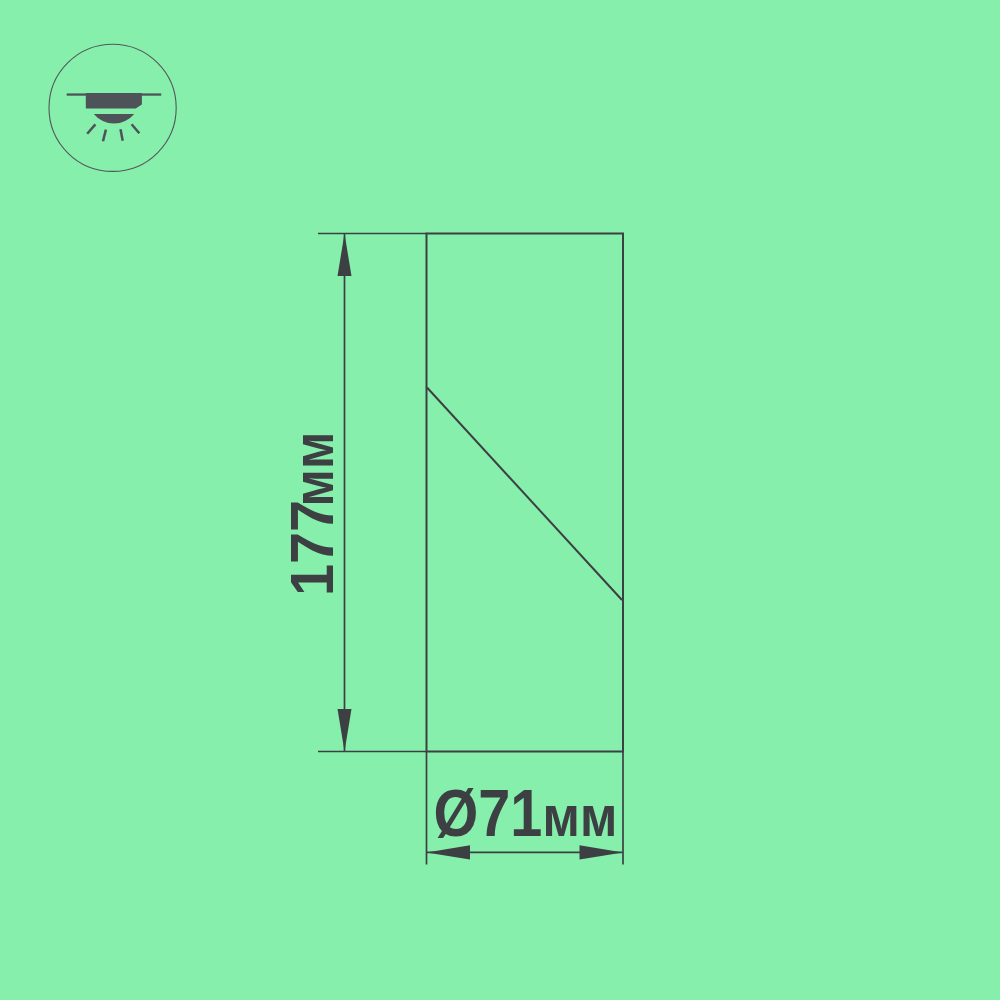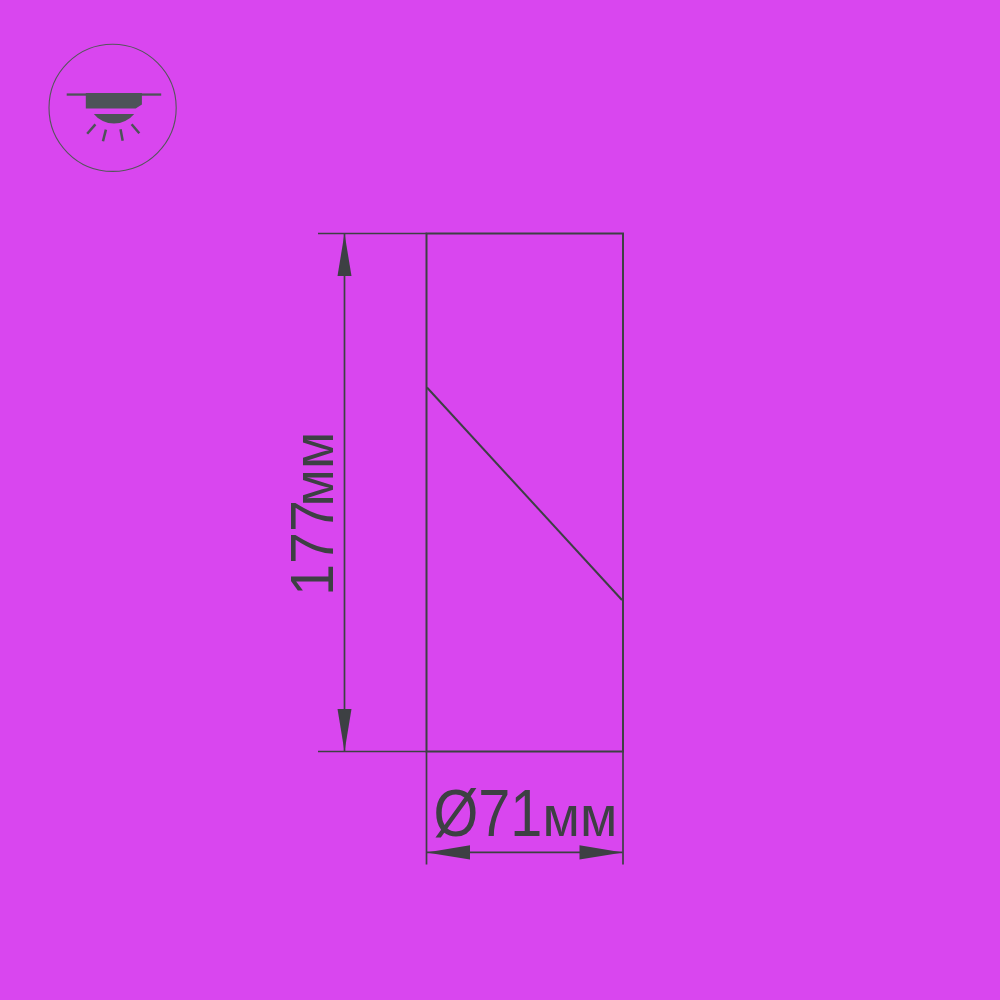--- a/index.html
+++ b/index.html
@@ -3,7 +3,7 @@
 <meta charset="utf-8">
 <style>
   html,body{margin:0;padding:0;background:#ffffff;}
-  .page{width:1000px;height:1000px;position:relative;background:#d946ef;overflow:hidden;}
+  .page{width:1000px;height:1000px;position:relative;background:#86efac;overflow:hidden;font-weight:bold;}
   svg{position:absolute;top:0;left:0;}
   text{font-family:"Liberation Sans", sans-serif;fill:#3d4043;}
 </style>

